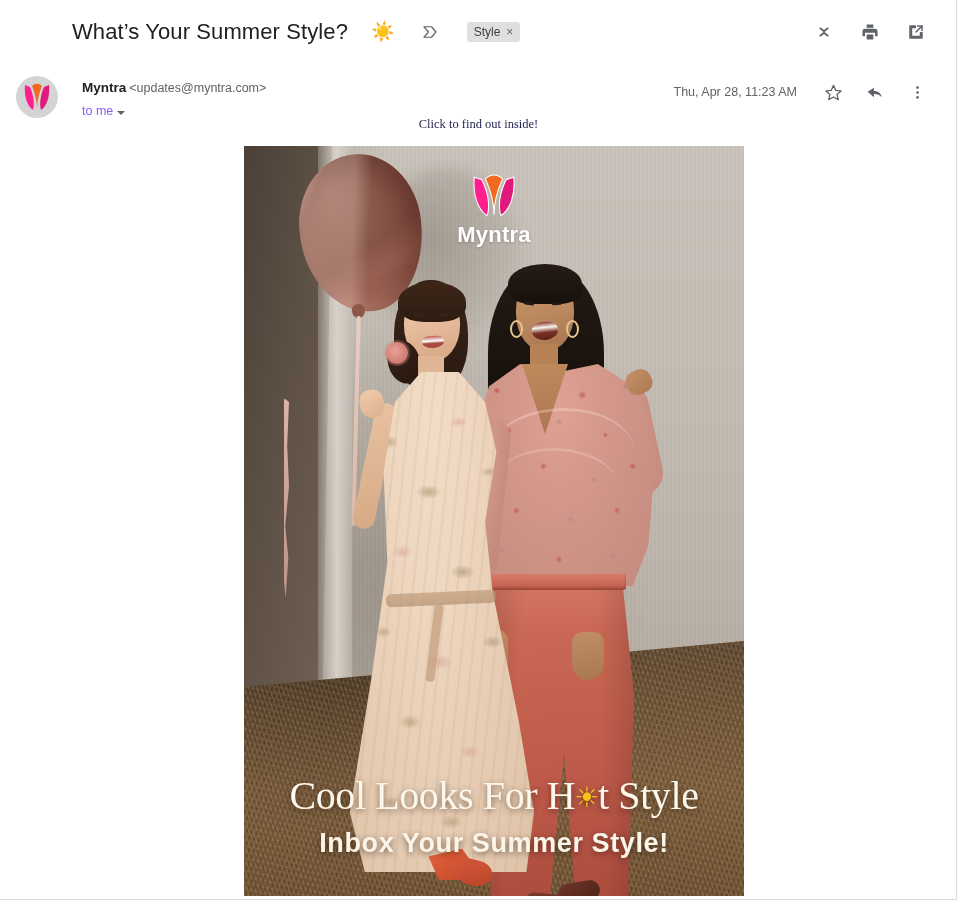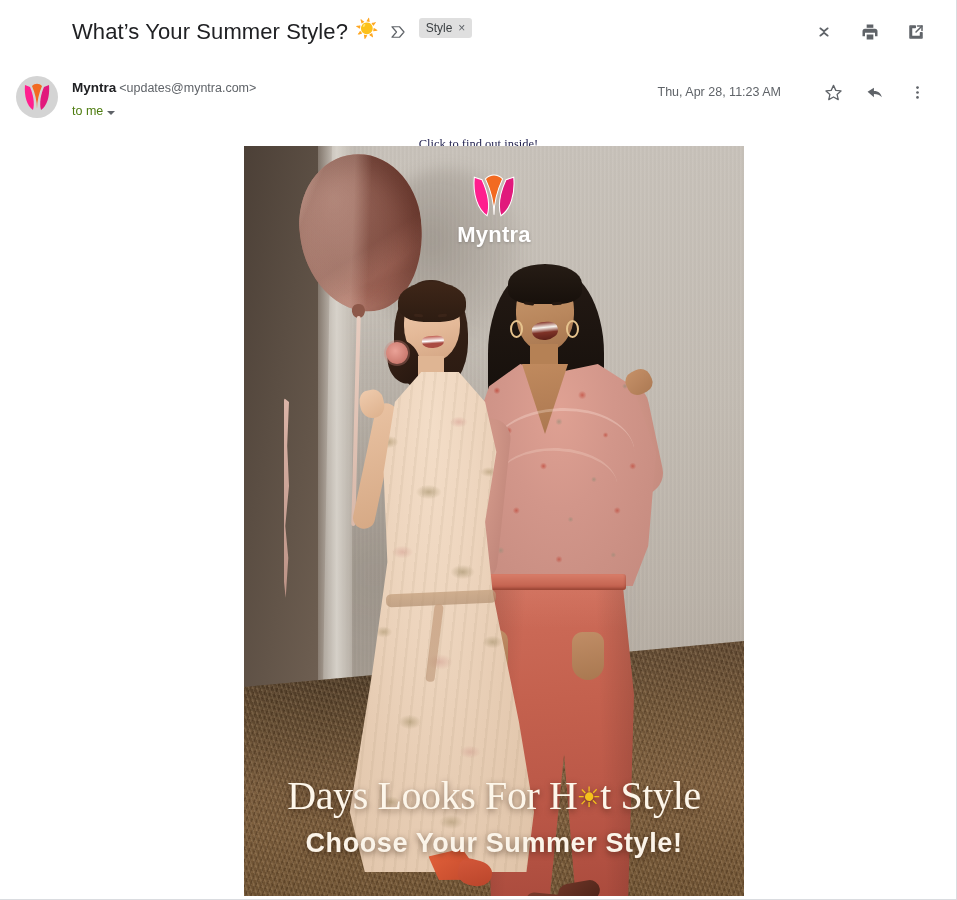--- a/index.html
+++ b/index.html
@@ -35,9 +35,10 @@
 
   .subject-line {
     display: flex;
+    align-items: center;
     flex: 1;
     min-width: 0;
-    gap: 0;
+    gap: 16px;
   }
 
   .subject-title {

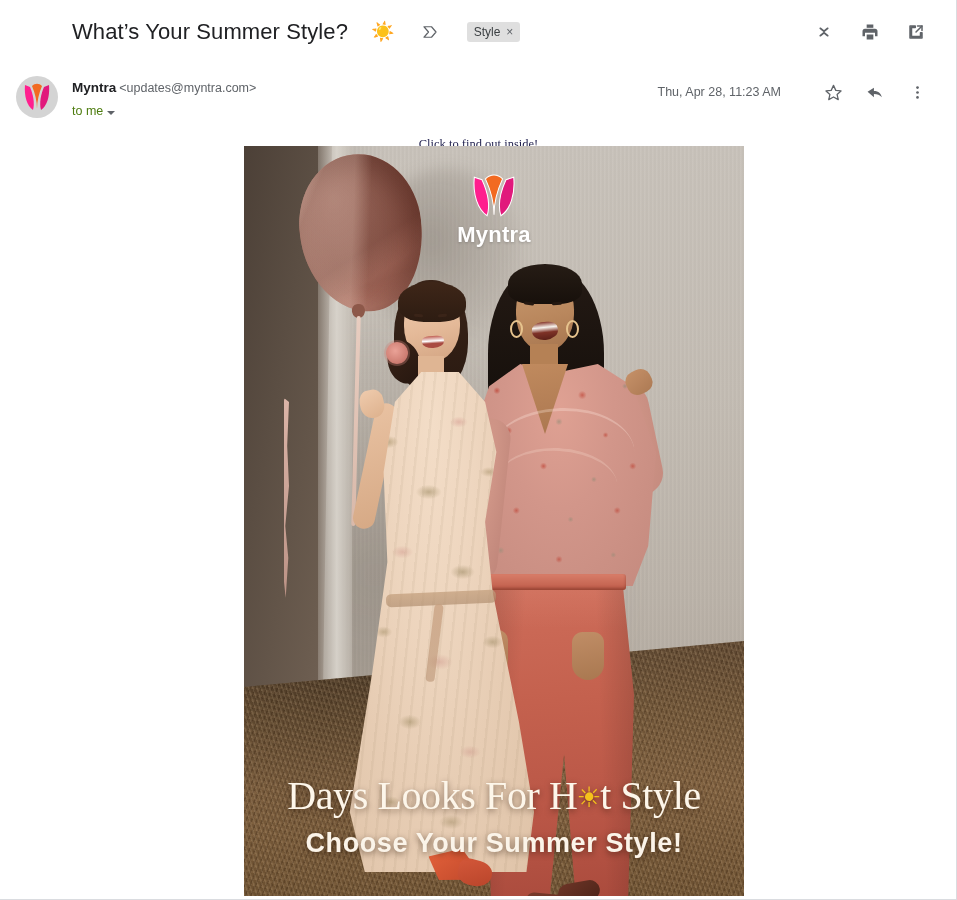--- a/index.html
+++ b/index.html
@@ -127,7 +127,7 @@
   }
 
   .sender-meta {
-    margin-left: 14px;
+    margin-left: 24px;
     flex: 1;
     min-width: 0;
     padding-top: 4px;

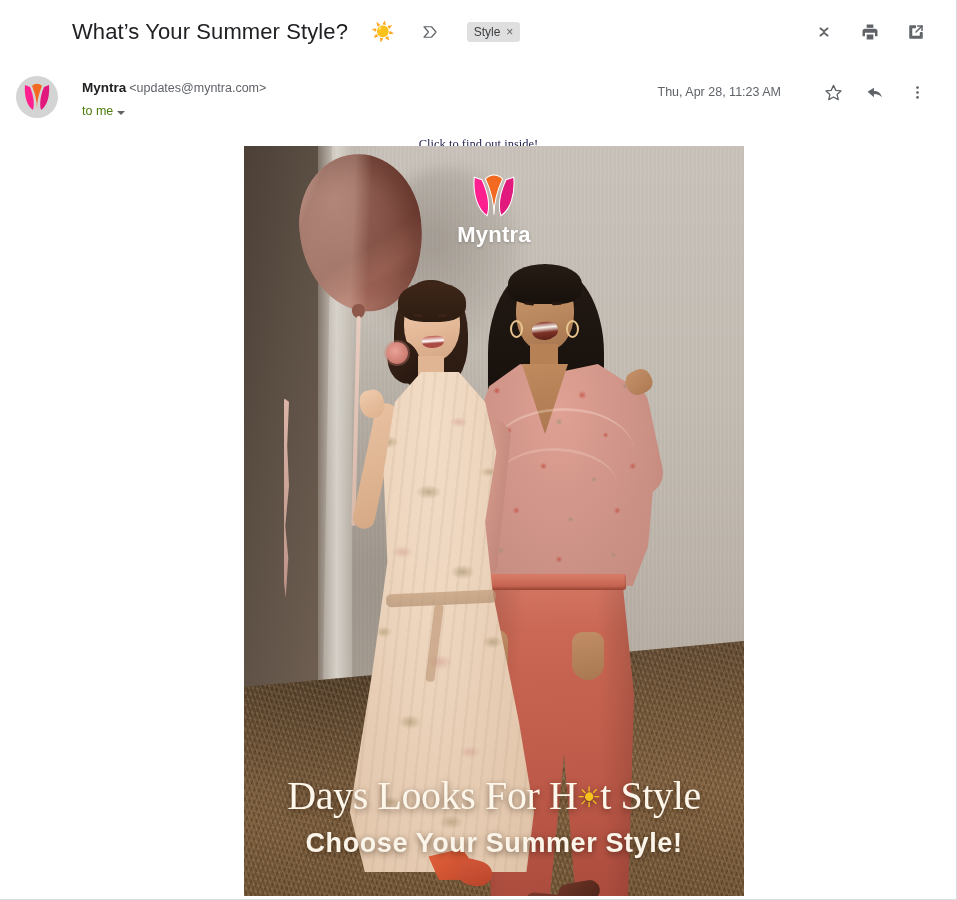--- a/index.html
+++ b/index.html
@@ -179,7 +179,7 @@
     font-size: 12.5px;
     color: #5f6368;
     white-space: nowrap;
-    margin-right: 24px;
+    margin-right: 8px;
   }
   .snd-icon-btn {
     width: 28px; height: 28px;

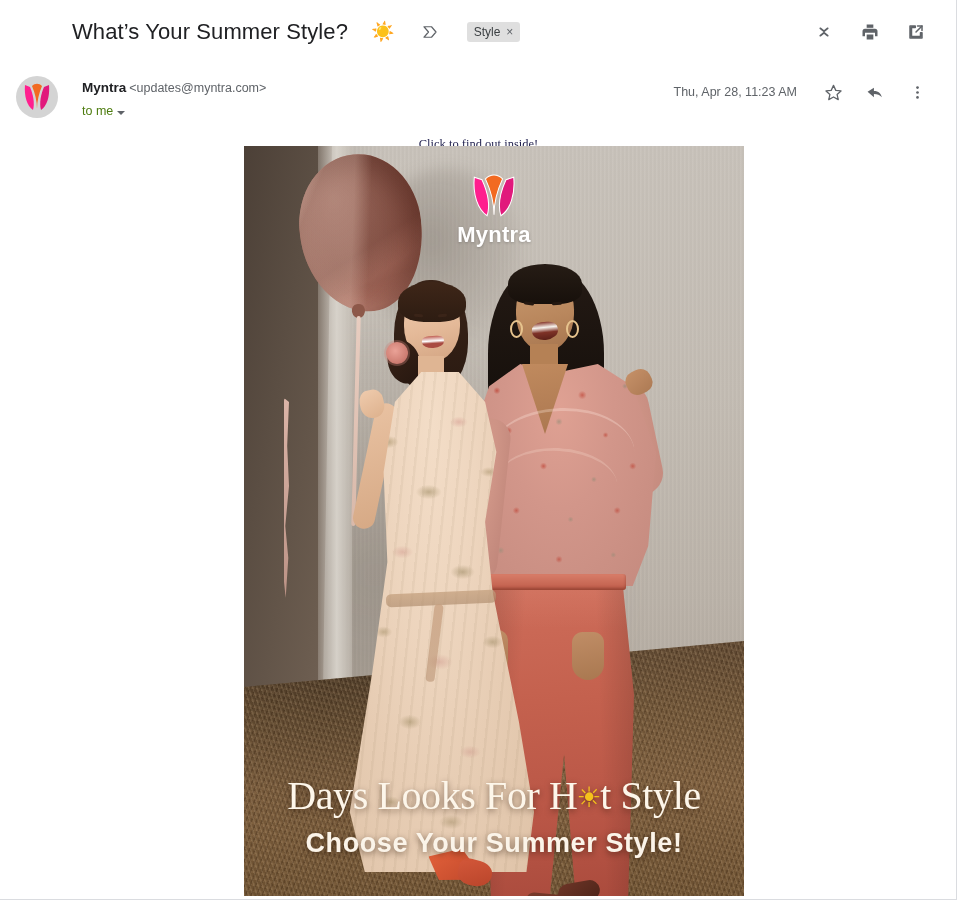--- a/index.html
+++ b/index.html
@@ -152,7 +152,7 @@
     margin-top: 5px;
     font-size: 12.5px;
     line-height: 17px;
-    color: #4d7c0f;
+    color: #8b5cf6;
     display: flex;
     align-items: center;
     gap: 4px;

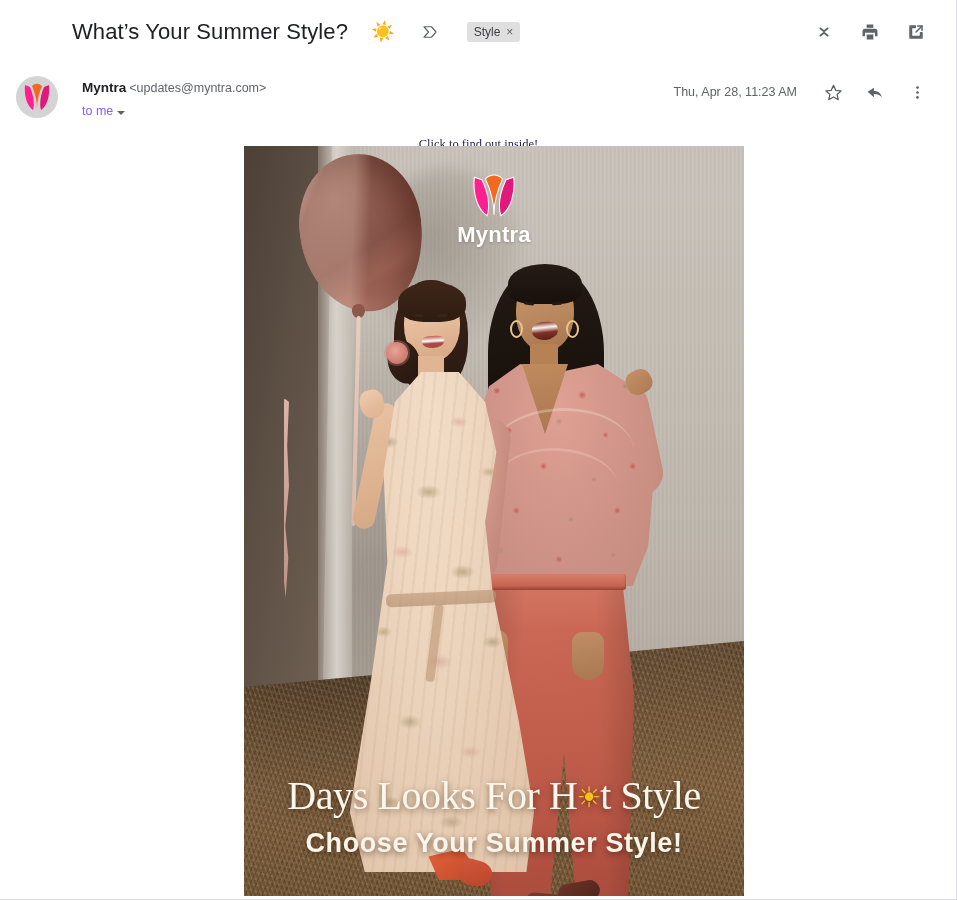--- a/index.html
+++ b/index.html
@@ -196,7 +196,7 @@
   
   .preheader {
     position: absolute;
-    top: 136px; left: 0;
+    top: 116px; left: 0;
     width: 957px;
     text-align: center;
     font-size: 12.5px;

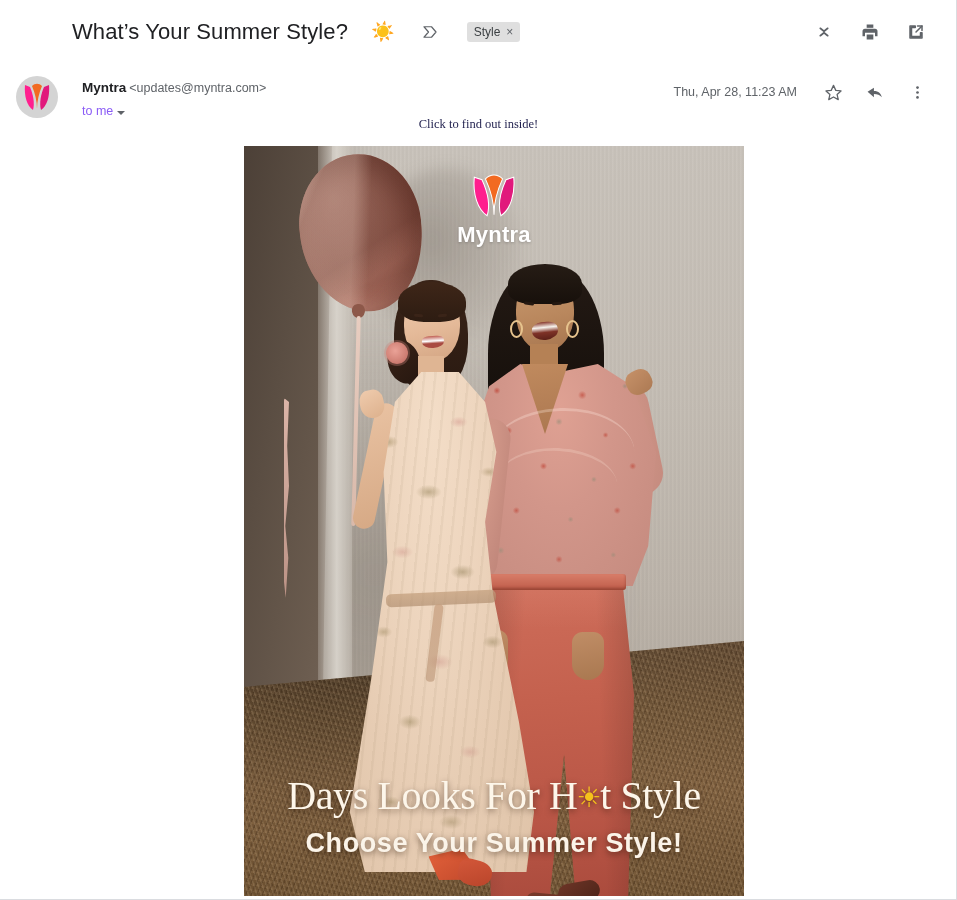--- a/index.html
+++ b/index.html
@@ -820,7 +820,7 @@
       </div>
 
       <div class="headline-block">
-        <div class="headline-main"><span>Days Looks For H</span><span class="sun-inline" style="color:#f5c21b;">☀</span><span>t Style</span></div>
+        <div class="headline-main"><span>Cool Looks For H</span><span class="sun-inline" style="color:#f5c21b;">☀</span><span>t Style</span></div>
         <div class="headline-sub">Choose Your Summer Style!</div>
       </div>
 

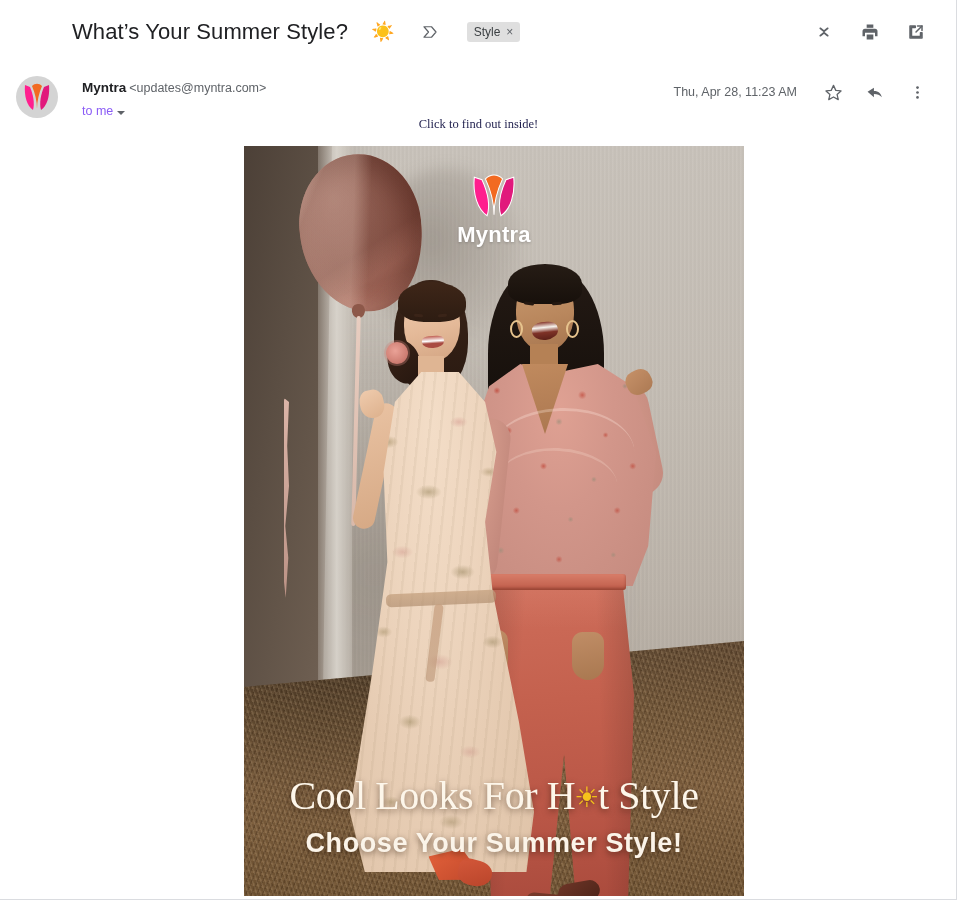--- a/index.html
+++ b/index.html
@@ -821,7 +821,7 @@
 
       <div class="headline-block">
         <div class="headline-main"><span>Cool Looks For H</span><span class="sun-inline" style="color:#f5c21b;">☀</span><span>t Style</span></div>
-        <div class="headline-sub">Choose Your Summer Style!</div>
+        <div class="headline-sub">Inbox Your Summer Style!</div>
       </div>
 
     </div>

